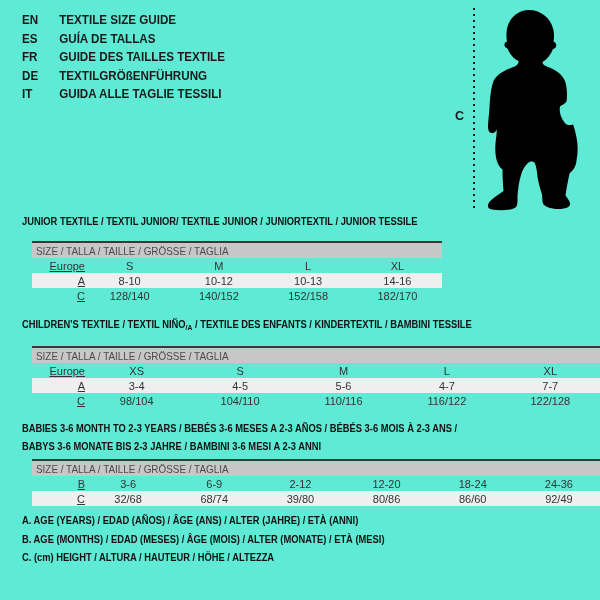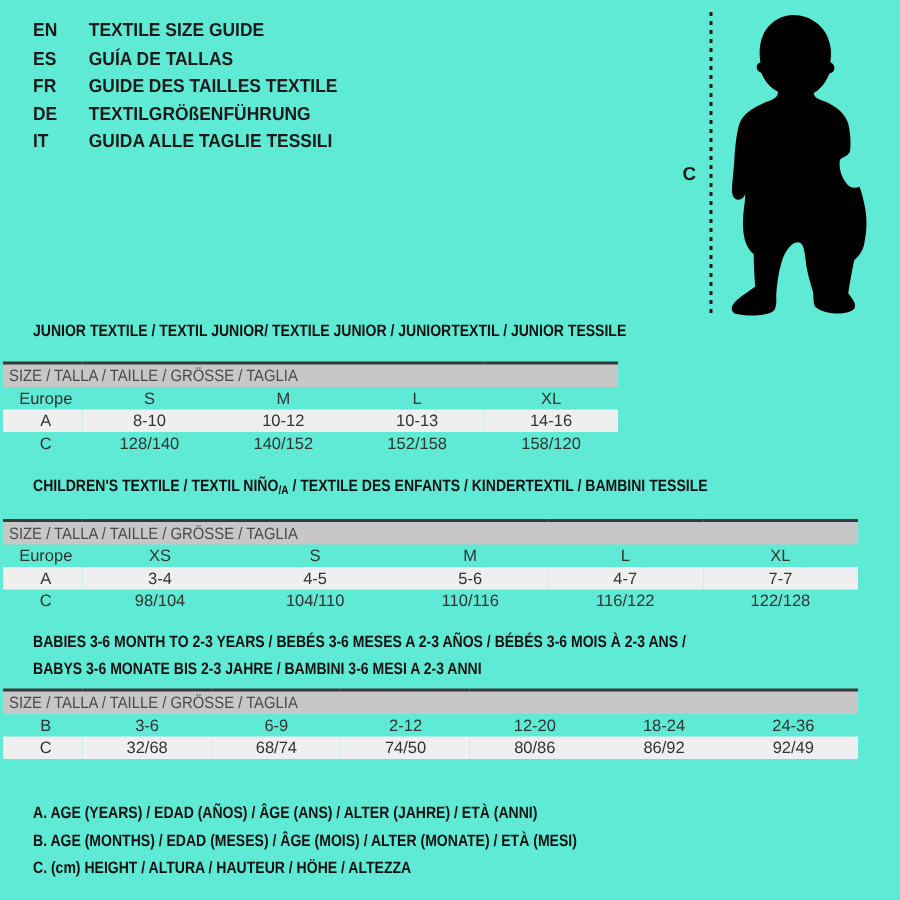--- a/index.html
+++ b/index.html
@@ -29,7 +29,7 @@
   .sub { font-size:8px; vertical-align:-2px; }
 
   
-  .size-table { position:absolute; left:2px; border-collapse:collapse;
+  .size-table { position:absolute; left:32px; border-collapse:collapse;
     table-layout:fixed; font-size:11px; color:#333; }
   .size-table th { background:#c7c7c7; border-top:2px solid #383838;
     text-align:left; font-weight:normal; color:#4a4a4a;

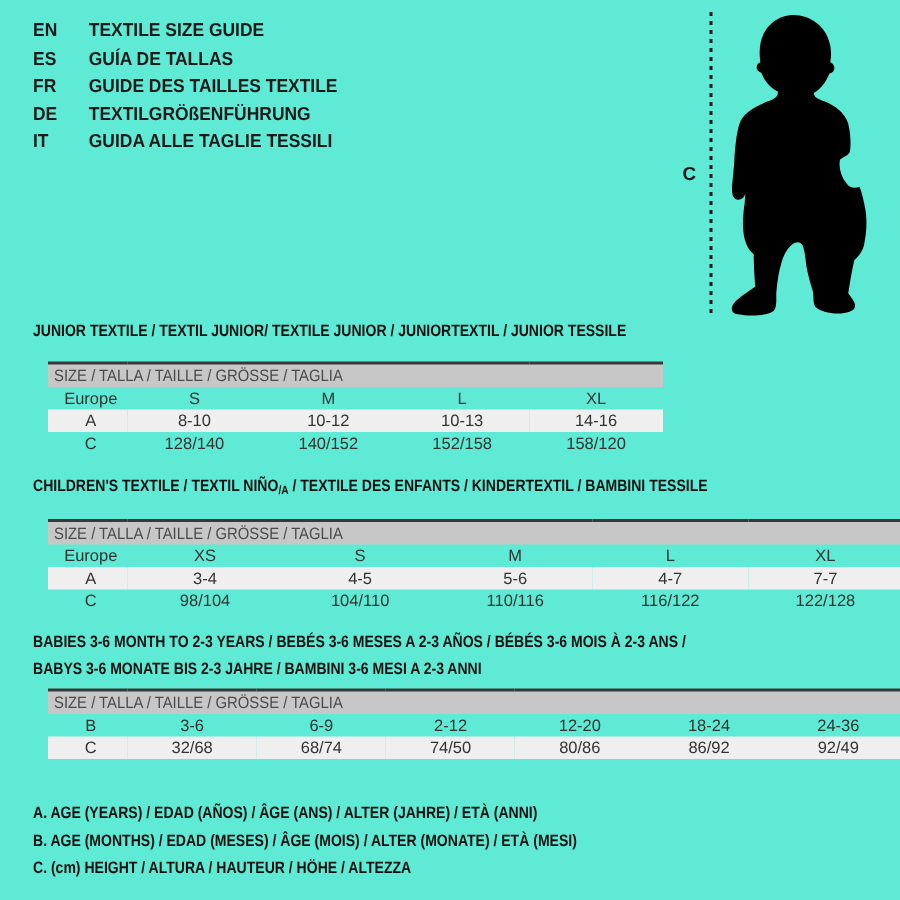--- a/index.html
+++ b/index.html
@@ -36,7 +36,7 @@
     height:13px; padding:1px 0 1px 4px; }
   .th-inner { display:inline-block; transform:scaleX(0.9); transform-origin:left center; white-space:nowrap; }
   .size-table td { height:13px; padding:1px 0; text-align:center; white-space:nowrap; }
-  .size-table td:first-child { text-align:center; padding-left:4px; }
+  .size-table td:first-child { text-align:right; padding-left:4px;text-decoration:underline; }
   .size-table tbody tr:nth-child(even) td { background:#efefef; }
   .col-label { width:53px; }
   .t1 { top:212px; } .t1-table { top:241px; width:410px; }

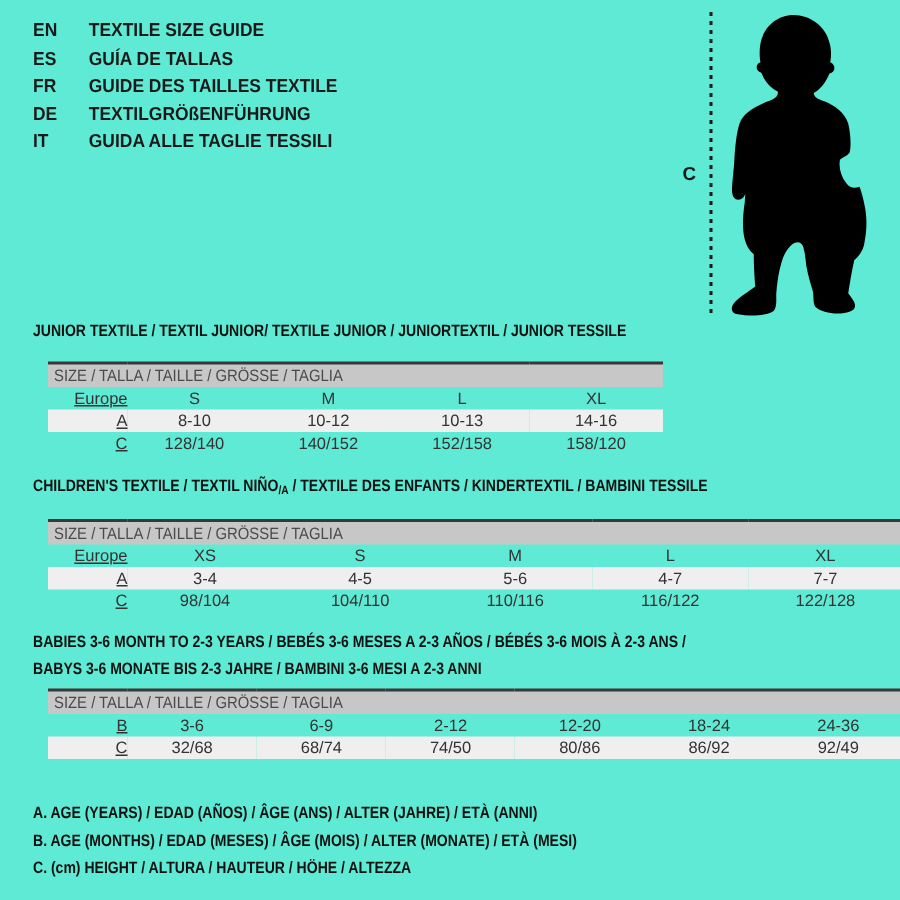--- a/index.html
+++ b/index.html
@@ -131,7 +131,7 @@
           <td>128/140</td>
           <td>140/152</td>
           <td>152/158</td>
-          <td>158/120</td>
+          <td>182/170</td>
         </tr>
       </tbody>
   </table>

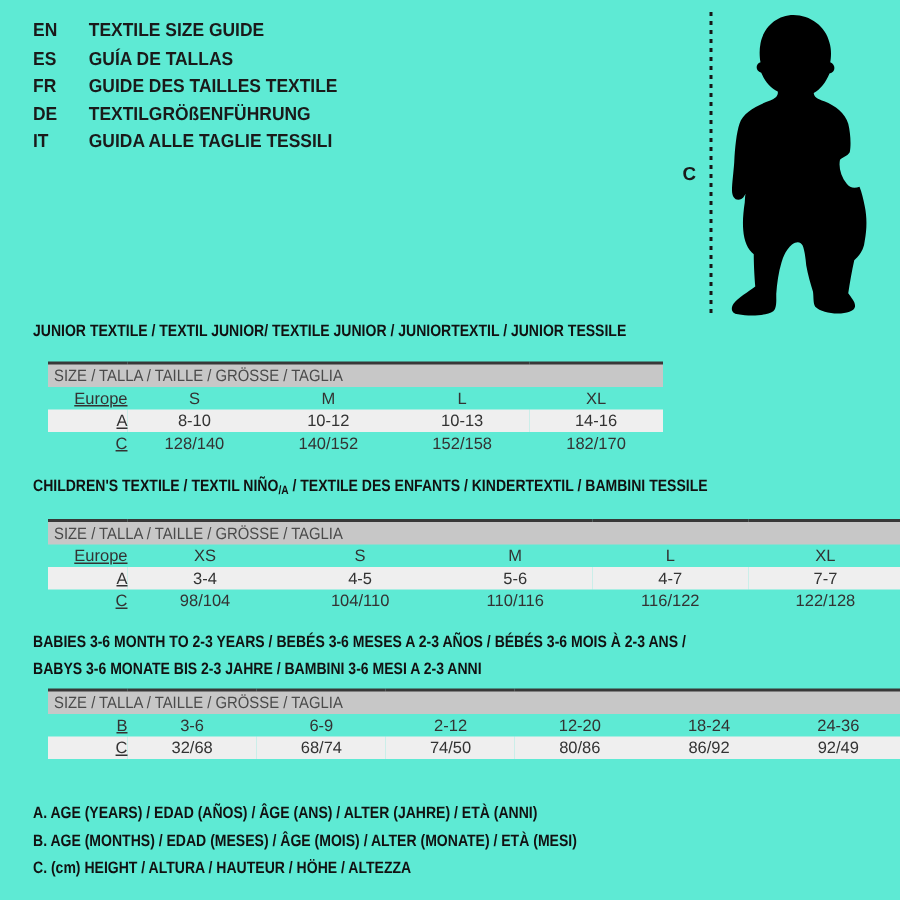--- a/index.html
+++ b/index.html
@@ -209,7 +209,7 @@
           <td>C</td>
           <td>32/68</td>
           <td>68/74</td>
-          <td>74/50</td>
+          <td>39/80</td>
           <td>80/86</td>
           <td>86/92</td>
           <td>92/49</td>

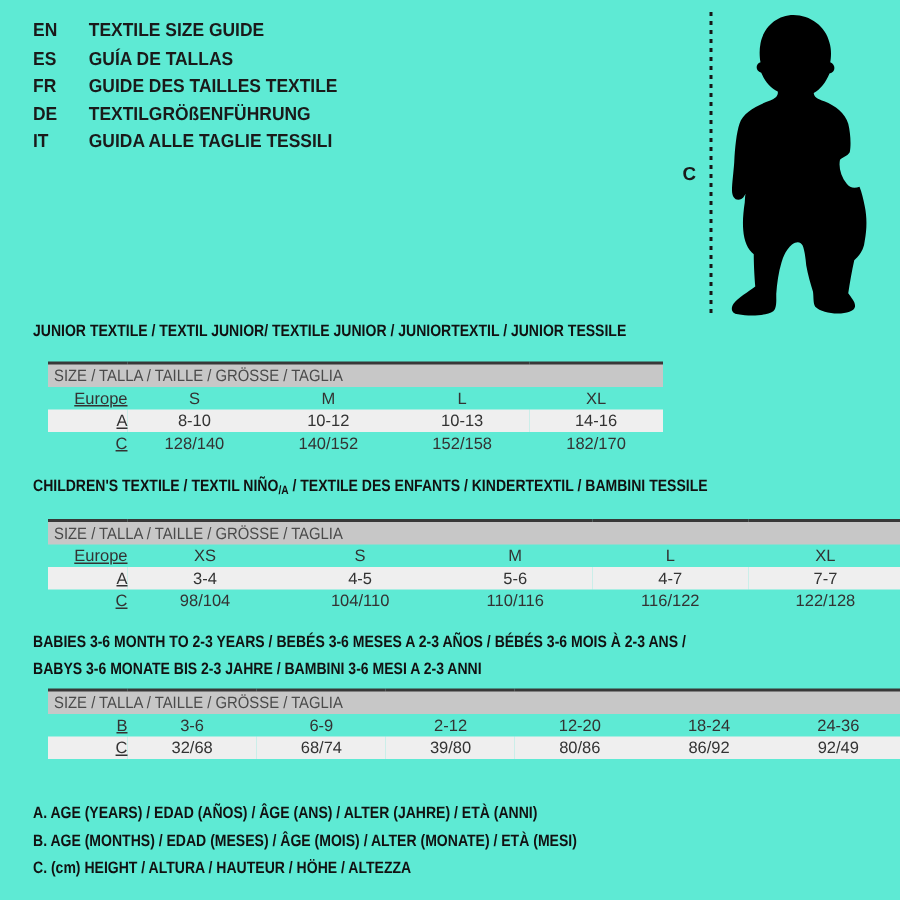--- a/index.html
+++ b/index.html
@@ -211,7 +211,7 @@
           <td>68/74</td>
           <td>39/80</td>
           <td>80/86</td>
-          <td>86/92</td>
+          <td>86/60</td>
           <td>92/49</td>
         </tr>
       </tbody>

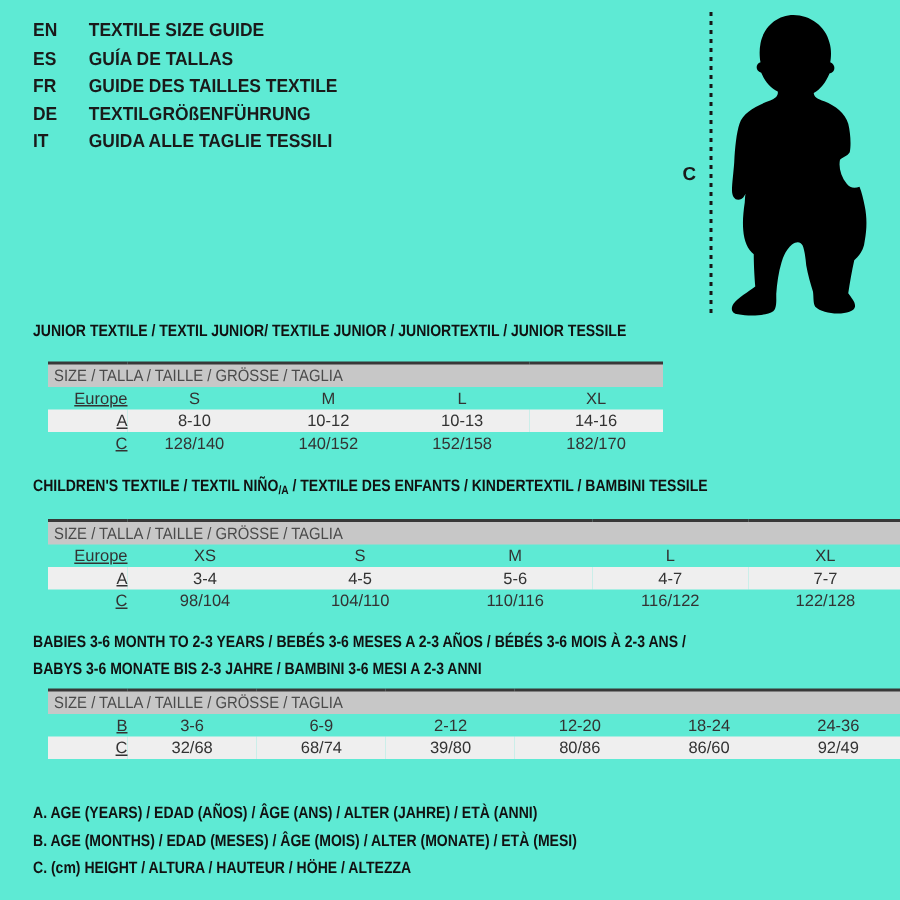--- a/index.html
+++ b/index.html
@@ -44,7 +44,7 @@
   .t3 { top:419px; } .t3-table { top:459px; width:570px; }
 
   
-  .footnotes { position:absolute; left:22px; top:533px; }
+  .footnotes { position:absolute; left:22px; top:511px; }
   .footnote { font-weight:bold; font-size:11px; line-height:18.5px; white-space:nowrap;
     transform:scaleX(0.85); transform-origin:left top; color:#111; }
 </style>

